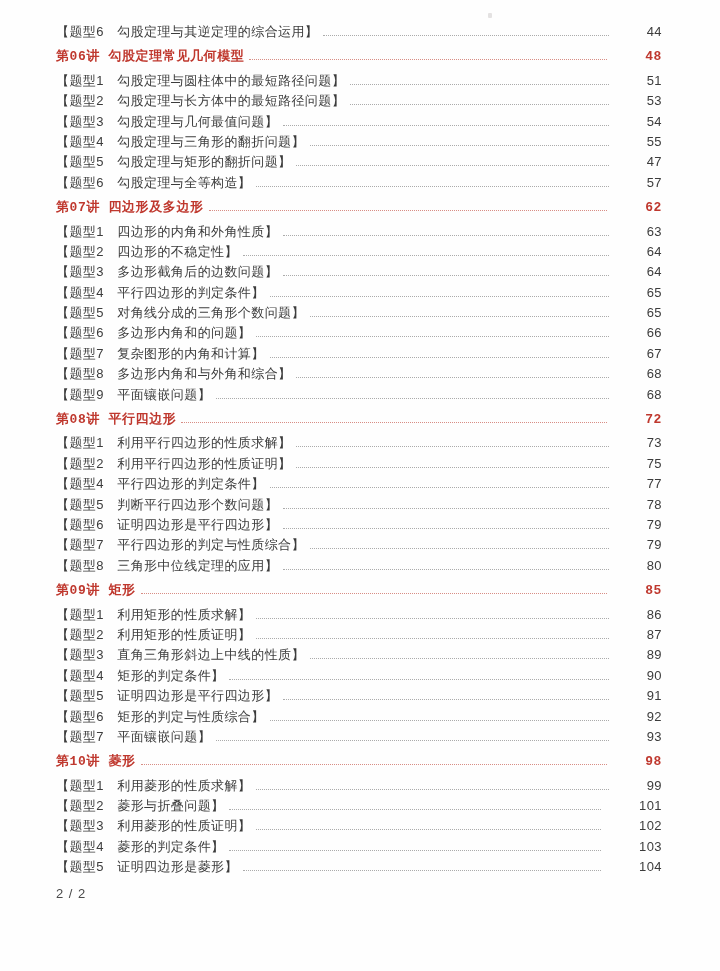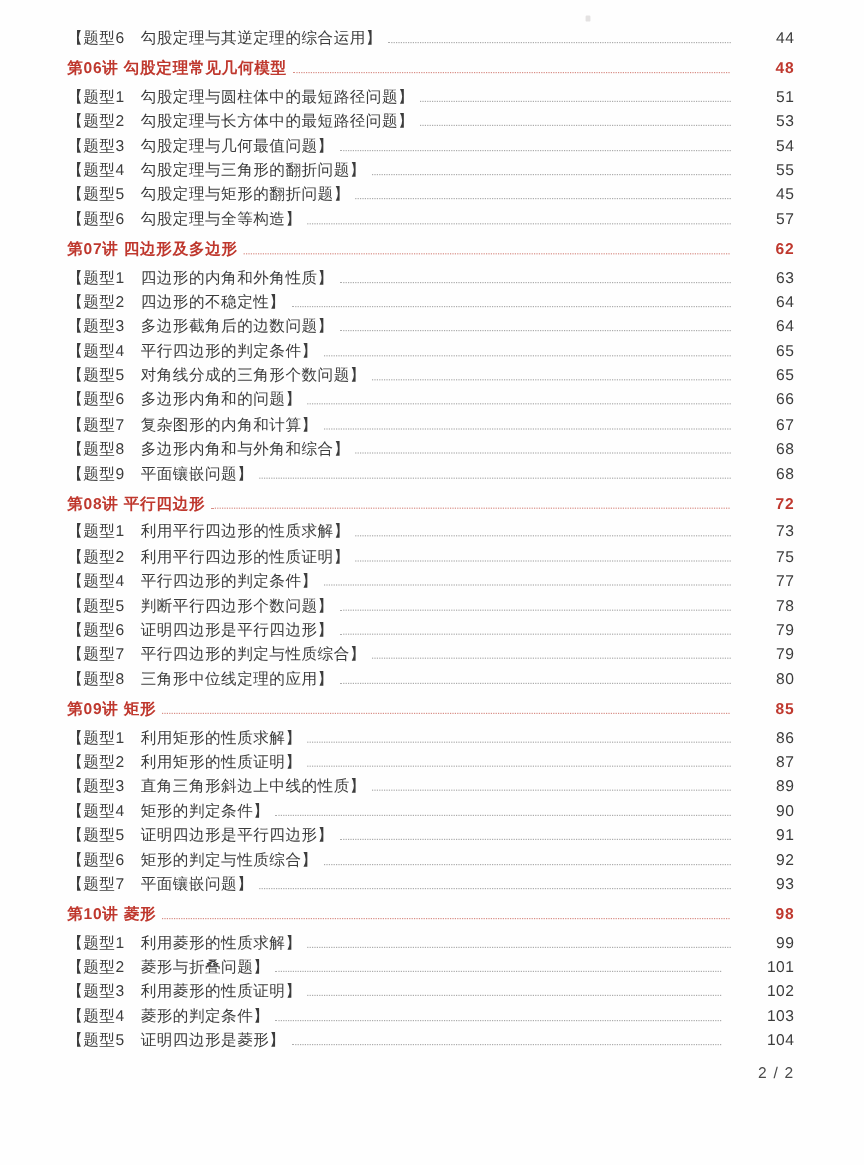--- a/index.html
+++ b/index.html
@@ -54,6 +54,7 @@
     margin-top: 5px;
     margin-bottom: 3px;
     letter-spacing: 0.6px;
+    font-family: Liberation Mono, monospace;
   }
   .toc-row.chapter .leader {
     border-bottom-color: #d88d85;

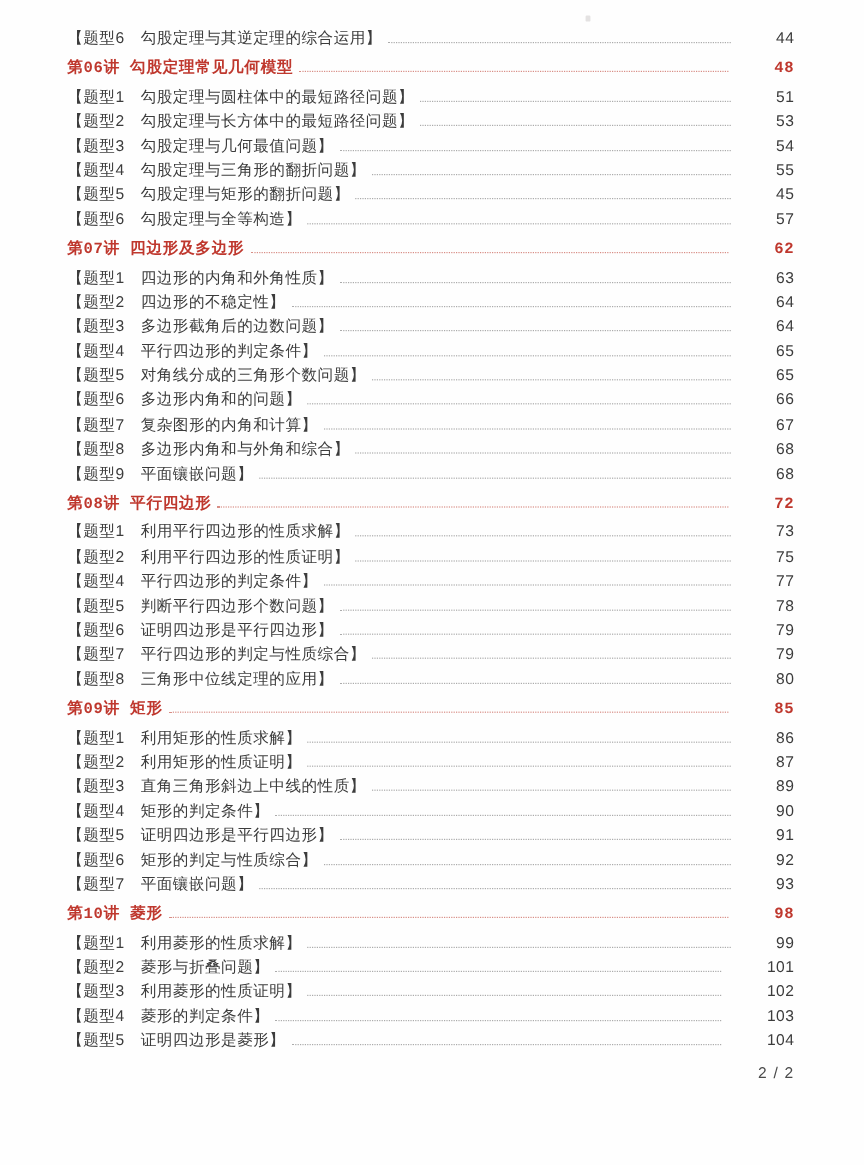--- a/index.html
+++ b/index.html
@@ -116,7 +116,7 @@
       <div class="toc-row">
     <span class="label">【题型5　勾股定理与矩形的翻折问题】</span>
     <span class="leader"></span>
-    <span class="page-num">45</span>
+    <span class="page-num">47</span>
   </div>
       <div class="toc-row">
     <span class="label">【题型6　勾股定理与全等构造】</span>

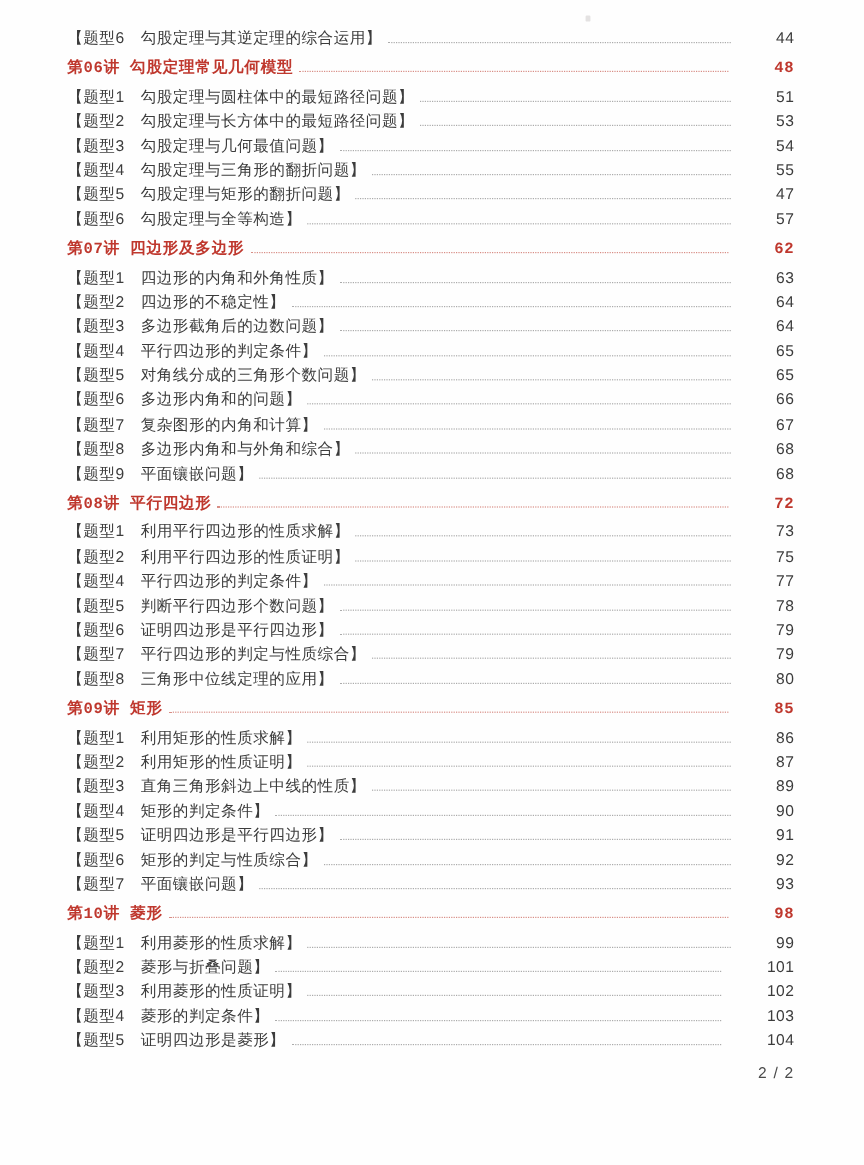--- a/index.html
+++ b/index.html
@@ -61,7 +61,7 @@
   }
   .footer {
     margin-top: 8px;
-    text-align: right;
+    text-align: left;
     font-size: 13px;
     color: #4a4a4a;
     letter-spacing: 1px;

